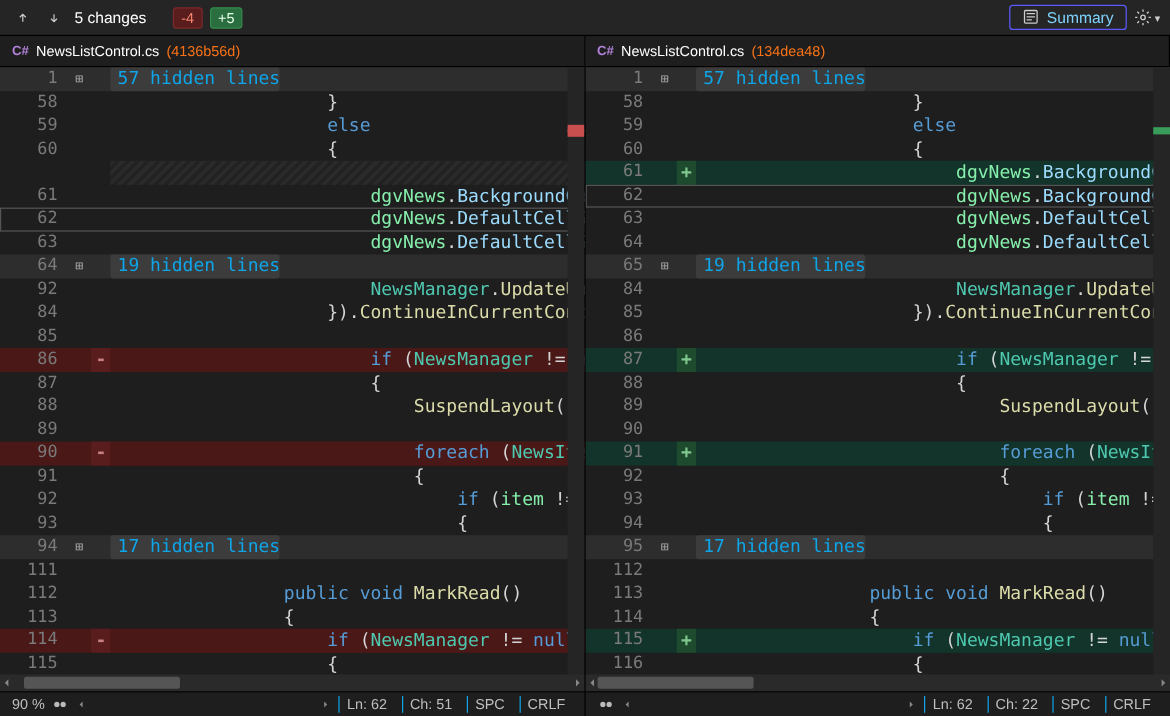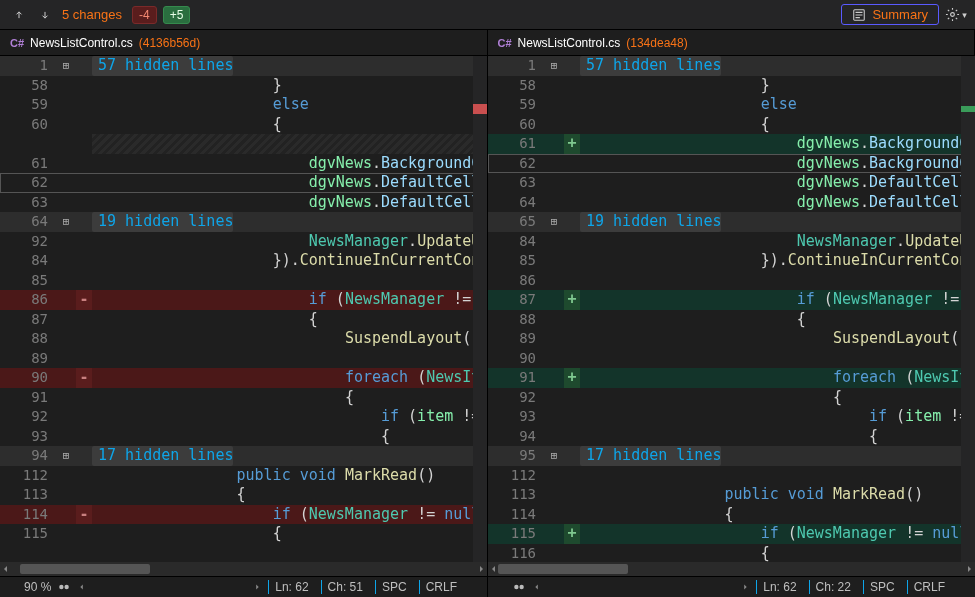--- a/index.html
+++ b/index.html
@@ -7,7 +7,7 @@
 .topbar{display:flex;align-items:center;height:30px;background:#252526;border-bottom:1px solid #000;padding:0 8px;gap:6px}
 .topbar .arrows{display:flex;gap:4px}
 .icon-btn{background:none;border:none;color:#ccc;cursor:pointer;display:flex;align-items:center;justify-content:center;width:22px;height:22px;border-radius:3px}
-.topbar .changes{color:#f97316;font-size:13px;margin-right:4px}
+.topbar .changes{color:#ffffff;font-size:13px;margin-right:16px}
 .badge{font-size:12px;padding:1px 6px;border-radius:3px;font-weight:500}
 .badge.del{background:#5a1d1d;color:#f48771;border:1px solid #7a2a2a}
 .badge.add{background:#2a6e3f;color:#e8ffe8;border:1px solid #358a4d}

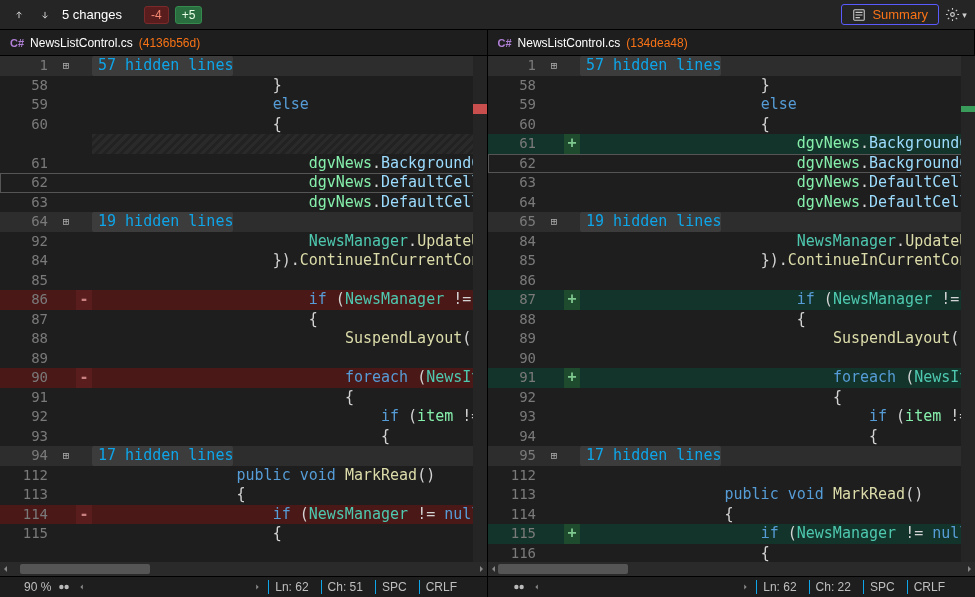--- a/index.html
+++ b/index.html
@@ -12,7 +12,7 @@
 .badge.del{background:#5a1d1d;color:#f48771;border:1px solid #7a2a2a}
 .badge.add{background:#2a6e3f;color:#e8ffe8;border:1px solid #358a4d}
 .topbar .spacer{flex:1}
-.summary-btn{display:flex;align-items:flex-end;gap:6px;background:transparent;border:1px solid #5a5aff;color:#f97316;padding:2px 10px;border-radius:3px;font-size:13px;cursor:pointer}
+.summary-btn{display:flex;align-items:flex-start;gap:6px;background:transparent;border:1px solid #5a5aff;color:#7dd3fc;padding:2px 10px;border-radius:3px;font-size:13px;cursor:pointer}
 .gear{width:22px;display:flex;align-items:center;justify-content:center;color:#ccc;cursor:pointer;position:relative}
 .gear-caret{margin-left:2px;font-size:9px;color:#ccc}
 .tabrow{display:flex;background:#1e1e1e;border-bottom:1px solid #000;height:26px}

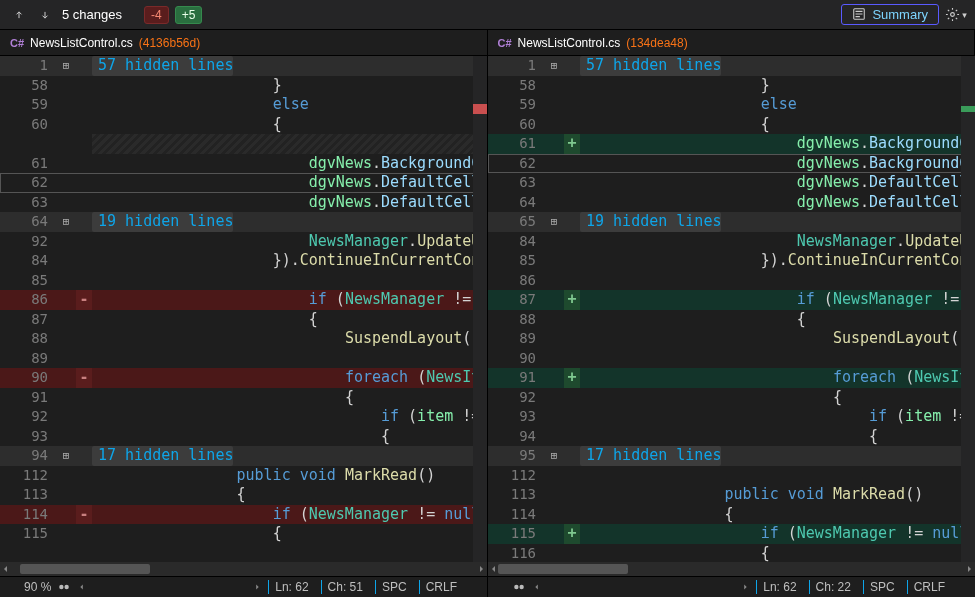--- a/index.html
+++ b/index.html
@@ -132,6 +132,7 @@
         <div class="line"><span class="gutter">92</span><span class="glyph"></span><span class="marker"></span><span class="content">                                <span class="tok-k">if</span> <span class="tok-s">(</span><span class="tok-var">item</span> <span class="tok-s">!=</span> </span></div>
         <div class="line"><span class="gutter">93</span><span class="glyph"></span><span class="marker"></span><span class="content">                                <span class="tok-s">{</span></span></div>
         <div class="line folded"><span class="gutter">94</span><span class="glyph">⊞</span><span class="marker"></span><span class="content">17 hidden lines</span></div>
+        <div class="line"><span class="gutter">111</span><span class="glyph"></span><span class="marker"></span><span class="content"></span></div>
         <div class="line"><span class="gutter">112</span><span class="glyph"></span><span class="marker"></span><span class="content">                <span class="tok-k">public</span> <span class="tok-k">void</span> <span class="tok-m">MarkRead</span><span class="tok-s">()</span></span></div>
         <div class="line"><span class="gutter">113</span><span class="glyph"></span><span class="marker"></span><span class="content">                <span class="tok-s">{</span></span></div>
         <div class="line del-bg"><span class="gutter">114</span><span class="glyph"></span><span class="marker del">-</span><span class="content">                    <span class="tok-k">if</span> <span class="tok-s">(</span><span class="tok-t">NewsManager</span> <span class="tok-s">!=</span> <span class="tok-null">null</span>  </span></div>

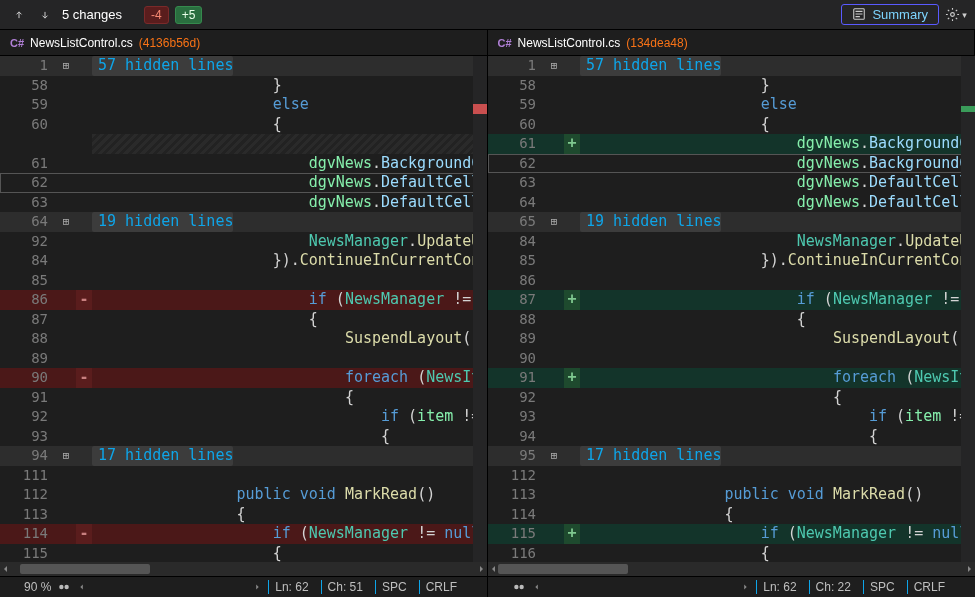--- a/index.html
+++ b/index.html
@@ -53,7 +53,7 @@
 .hscroll{height:14px;background:#2a2a2a;display:flex;align-items:center;position:relative}
 .hscroll .thumb{position:absolute;height:10px;top:2px;background:#555;border-radius:2px}
 .status{display:flex;height:21px;background:#1e1e1e;border-top:1px solid #000}
-.status-pane{flex:1;display:flex;align-items:center;gap:6px;padding:0 24px;font-size:12px;color:#bfbfbf;border-right:1px solid #000}
+.status-pane{flex:1;display:flex;align-items:center;gap:6px;padding:0 10px;font-size:12px;color:#bfbfbf;border-right:1px solid #000}
 .status-pane:last-child{border-right:none}
 .status-pane .grow{flex:1}
 .status-cell{padding:0 6px;border-left:1px solid #0ea5e9}

